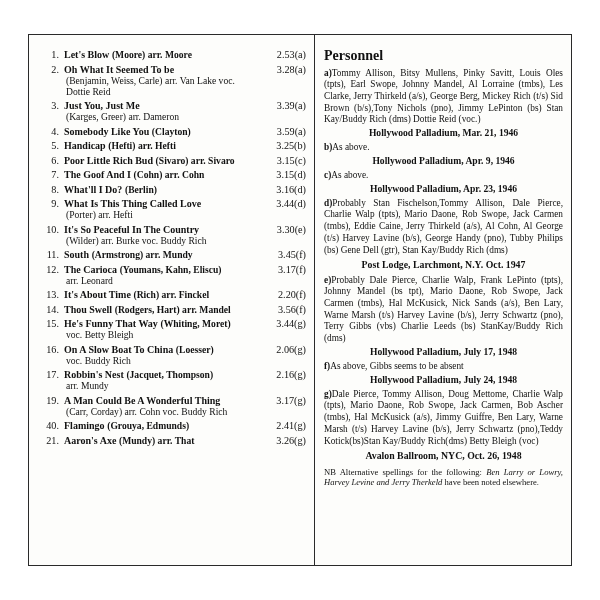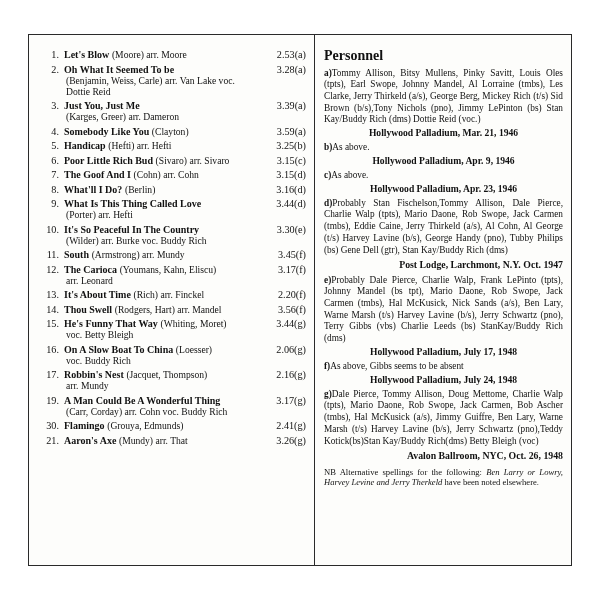--- a/index.html
+++ b/index.html
@@ -62,7 +62,7 @@
     font-size: 10px;
   }
   .tk-credit {
-    font-weight: normal;
+    font-weight: bold;
     font-size: 9.6px;
   }
   .tk-sub {

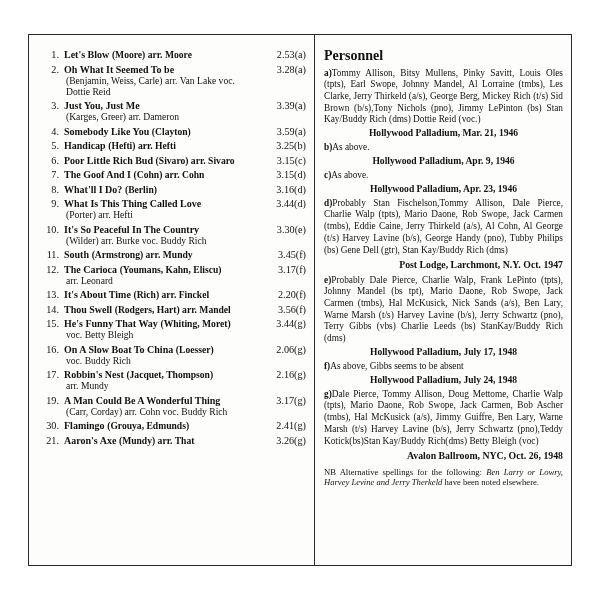--- a/index.html
+++ b/index.html
@@ -98,7 +98,7 @@
     margin: 1px 0 3px 0;
   }
   .venue-wide {
-    text-align: right;
+    text-align: center;
     font-weight: bold;
     font-size: 9.8px;
     margin: 3px 0 3px 0;

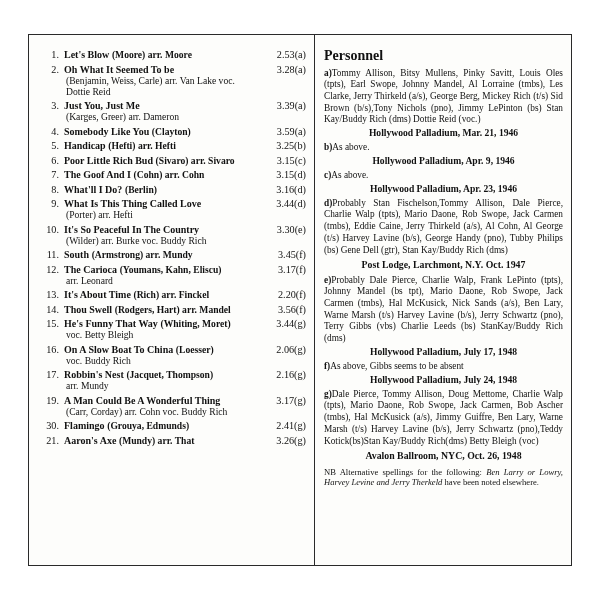--- a/index.html
+++ b/index.html
@@ -209,7 +209,7 @@
         <div class="tk-time">3.17(g)</div>
       </div>
       <div class="track">
-        <div class="tk-num">30.</div>
+        <div class="tk-num">40.</div>
         <div class="tk-body"><span class="tk-title">Flamingo</span> <span class="tk-credit">(Grouya, Edmunds)</span></div>
         <div class="tk-time">2.41(g)</div>
       </div>

